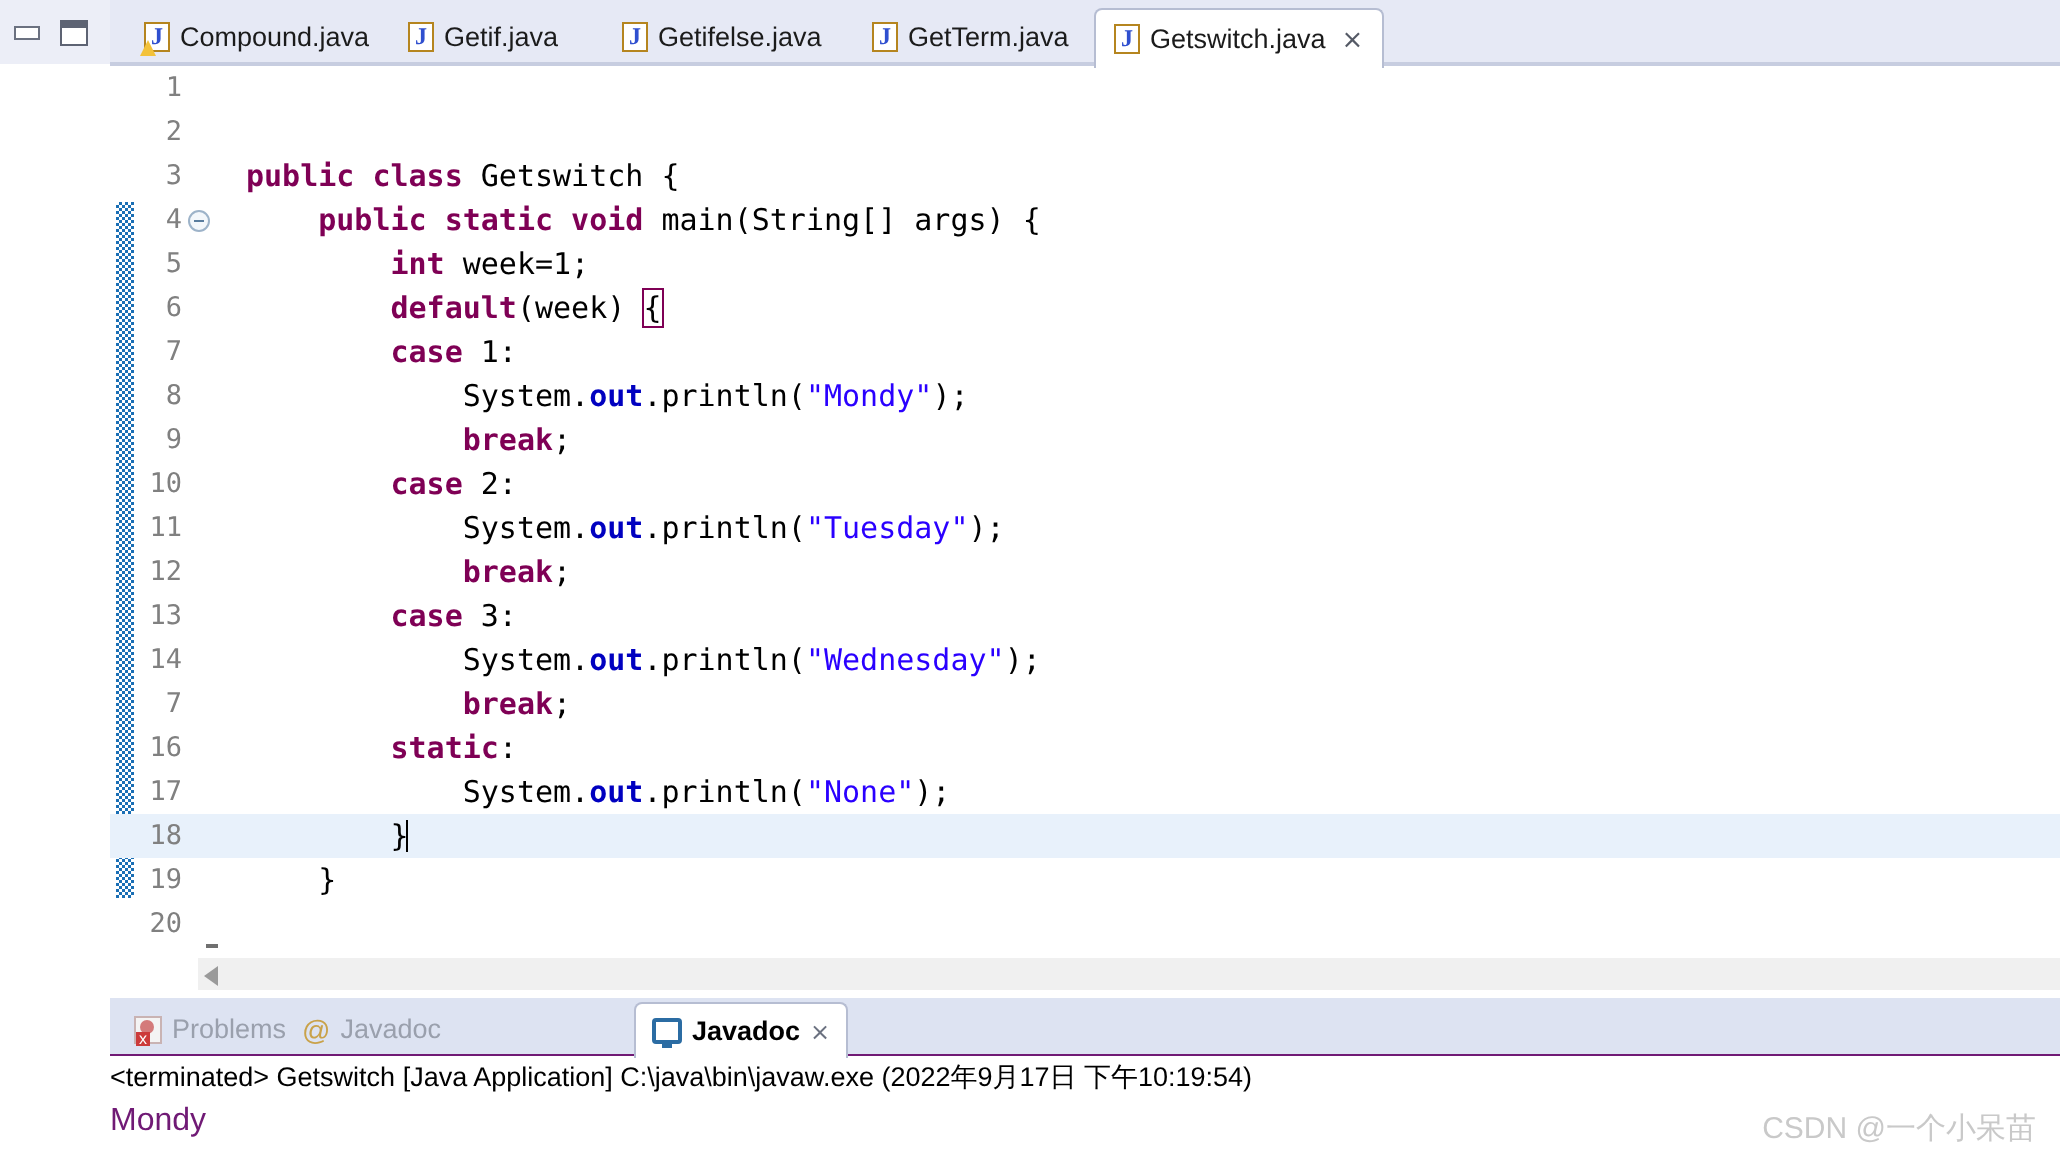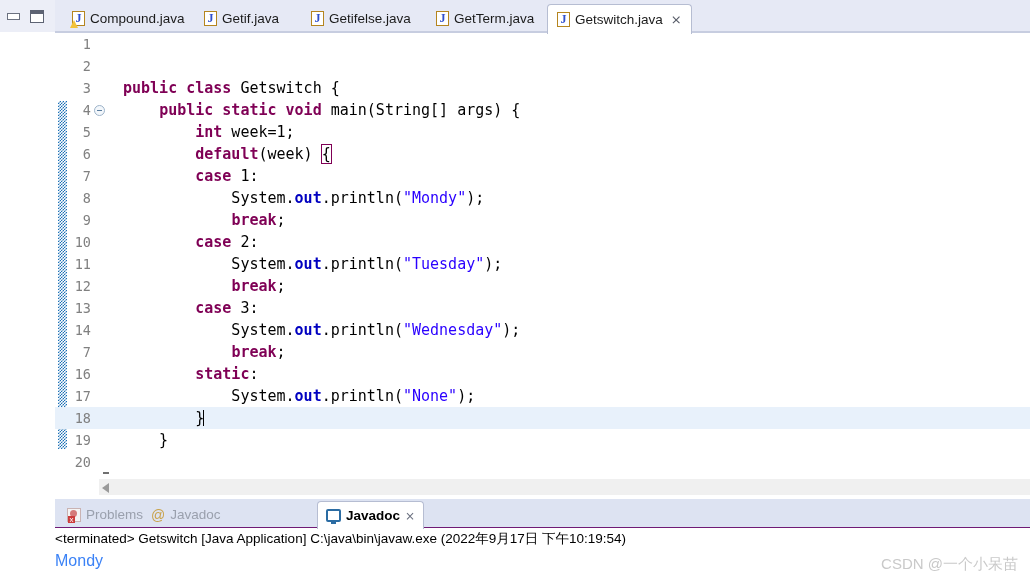--- a/index.html
+++ b/index.html
@@ -307,7 +307,7 @@
     position: absolute; left: 0; top: 24px;
     font-family: "Liberation Sans", sans-serif;
     font-size: 16px;
-    color: #3b82f6;
+    color: #701a75;
     white-space: nowrap;
   }
   .watermark {

